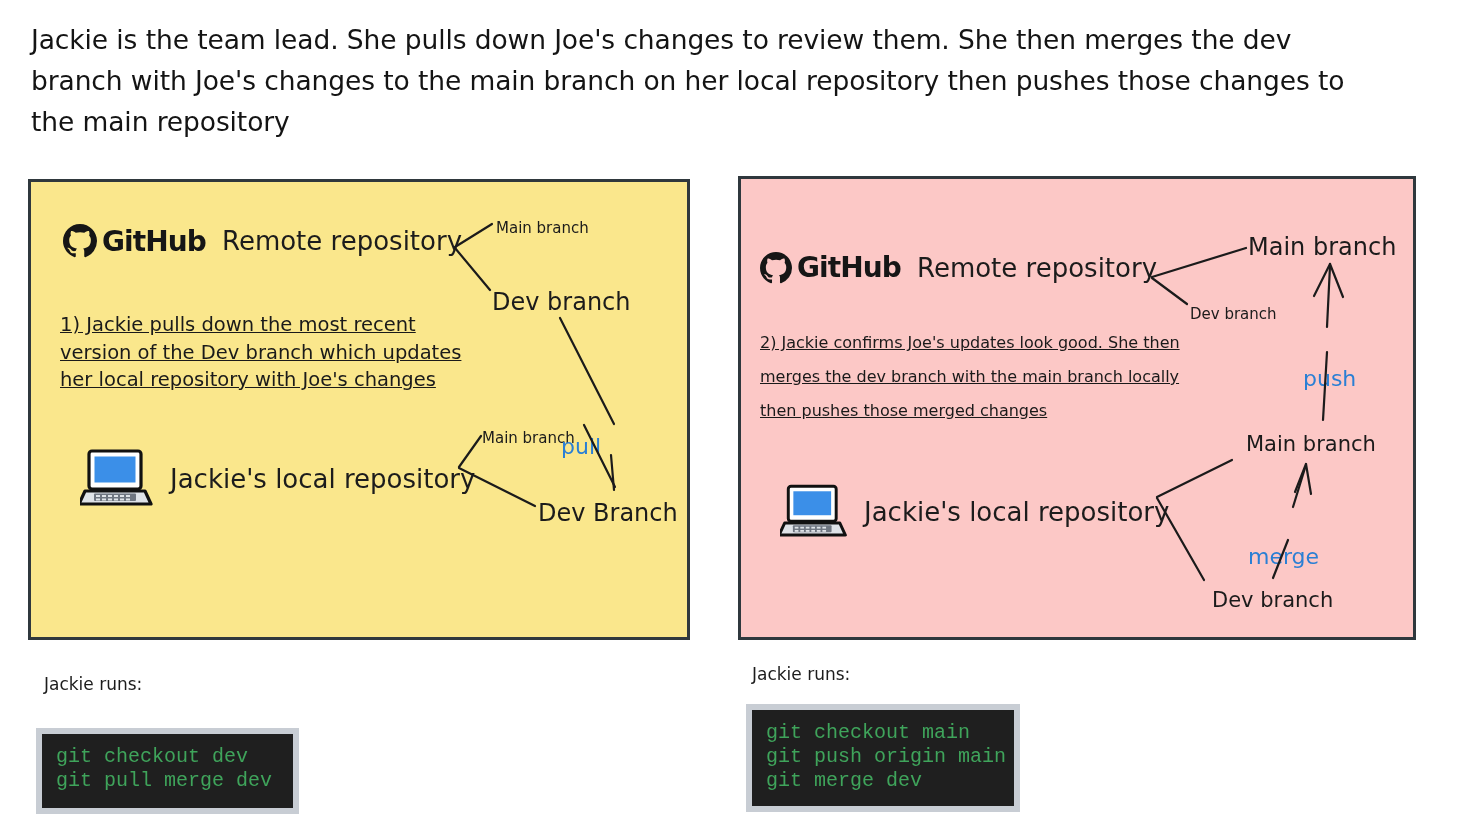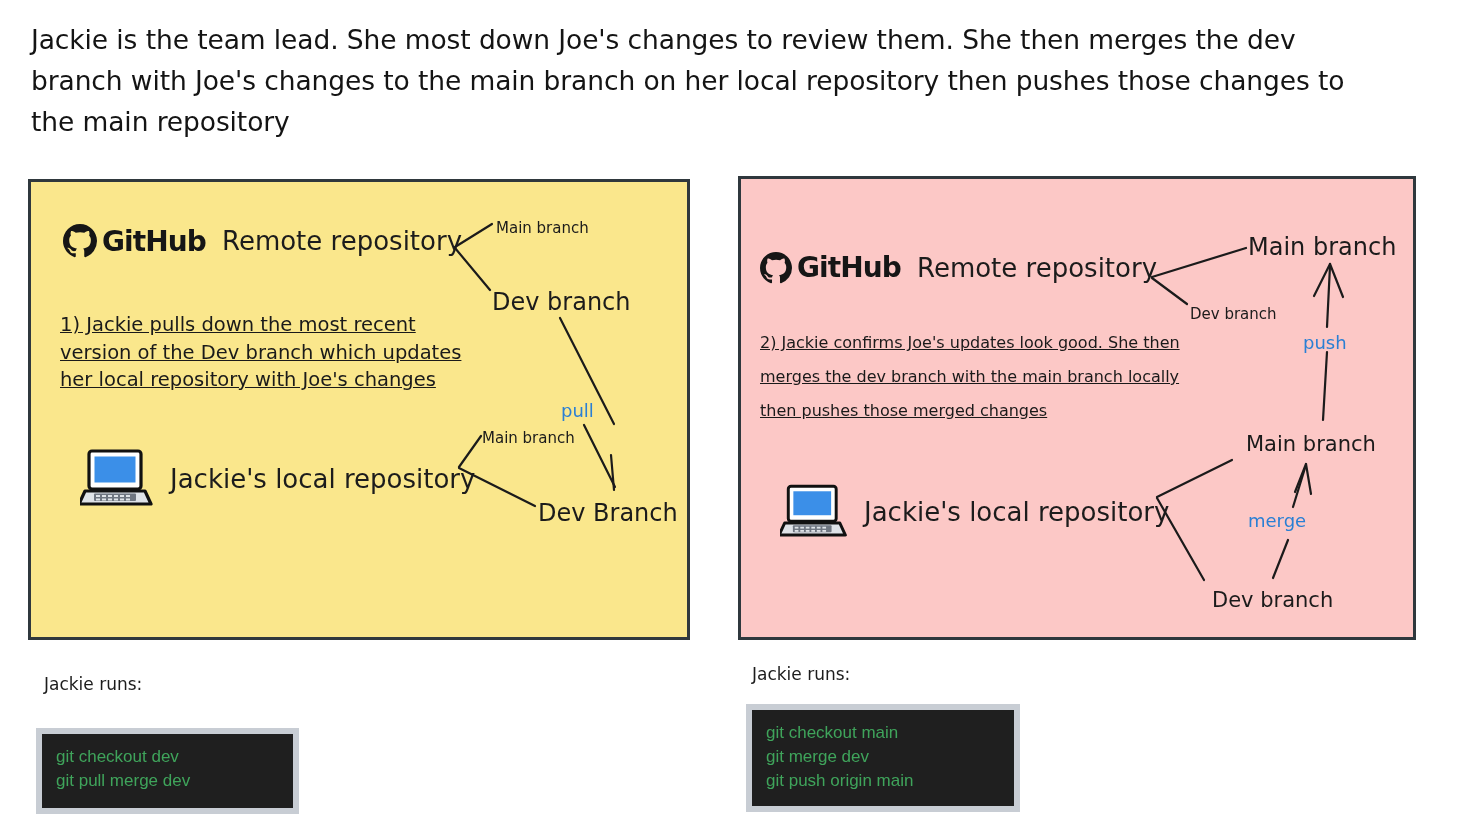--- a/index.html
+++ b/index.html
@@ -171,7 +171,7 @@
 </head>
 <body>
 
-<div id="intro">Jackie is the team lead. She most down Joe's changes to review them. She then merges the dev branch with Joe's changes to the main branch on her local repository then pushes those changes to the main repository</div>
+<div id="intro">Jackie is the team lead. She pulls down Joe's changes to review them. She then merges the dev branch with Joe's changes to the main branch on her local repository then pushes those changes to the main repository</div>
 
 <div class="panel" id="panel-pull"></div>
 

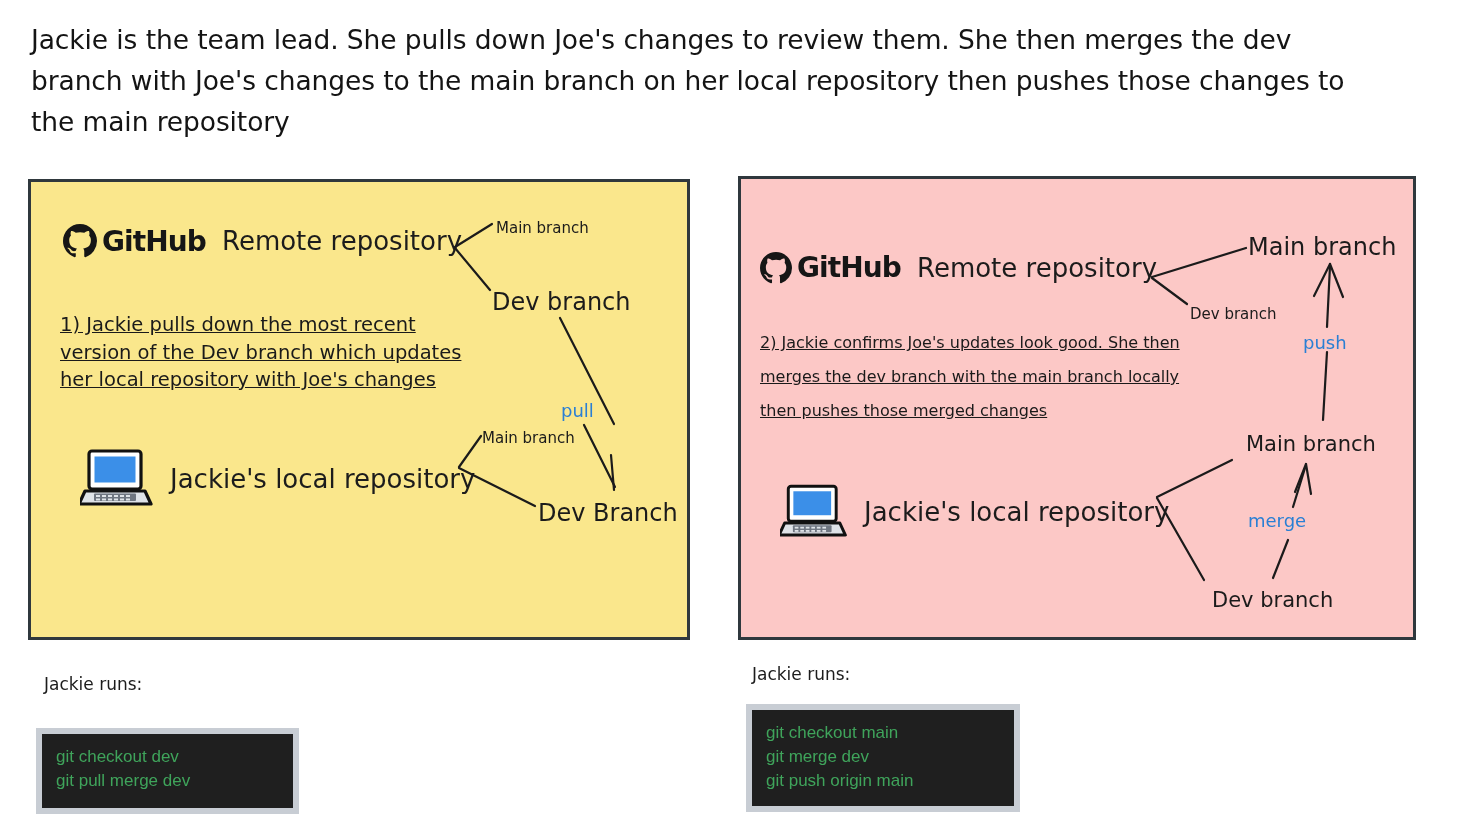--- a/index.html
+++ b/index.html
@@ -129,7 +129,7 @@
     white-space: nowrap;
     color: #2a7fd4;
   }
-  .op-lg { font-size: 18px; }
+  .op-lg { font-size: 22px; margin-top: 34px; }
 
   
   .lines {

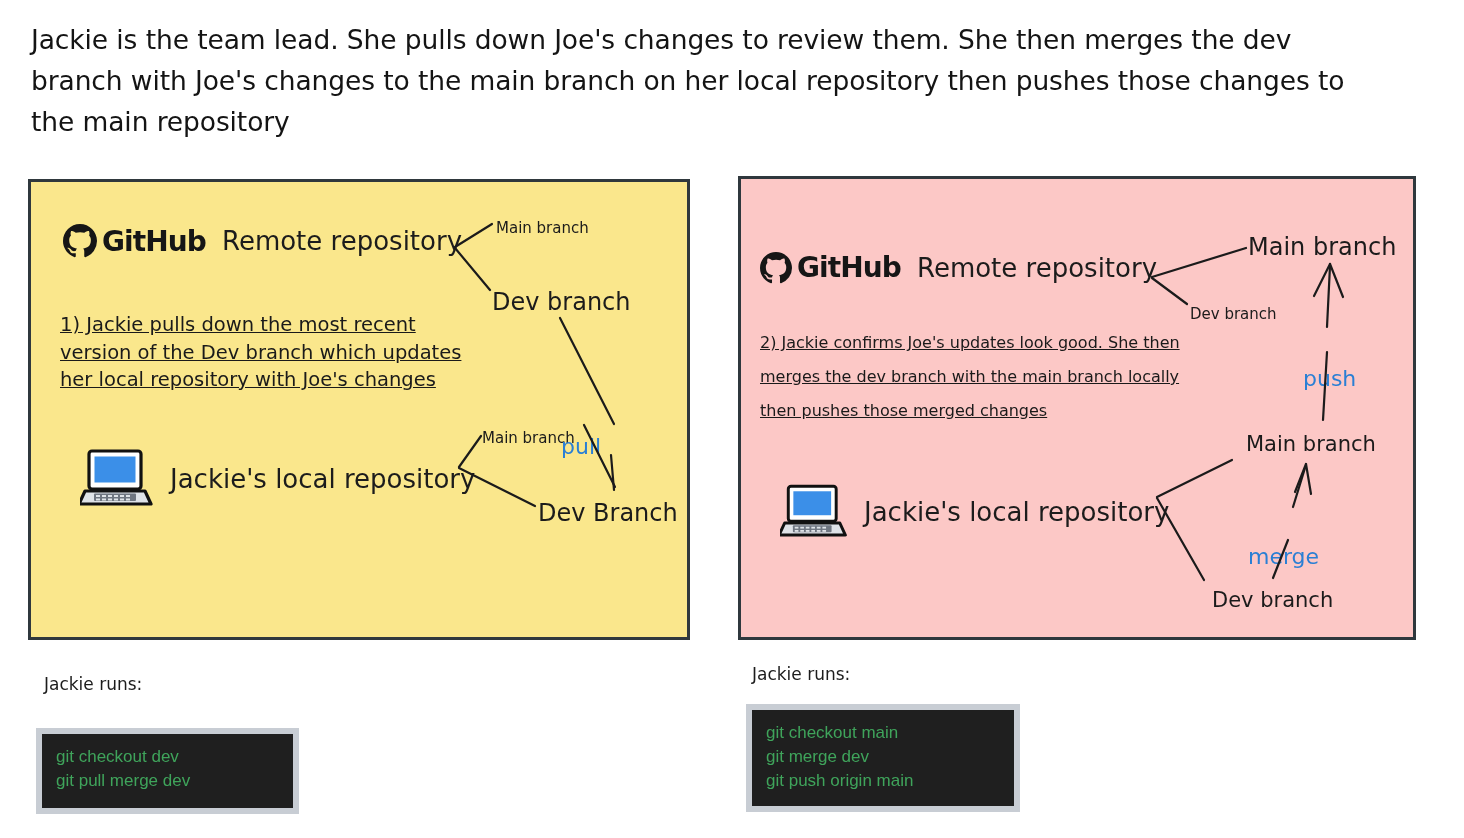--- a/index.html
+++ b/index.html
@@ -160,8 +160,8 @@
   }
   .term-line {
     color: #3fa45b;
-    font-family: Liberation Sans, sans-serif;
-    font-size: 17px;
+    font-family: Liberation Mono, monospace;
+    font-size: 20px;
     line-height: 24px;
     white-space: pre;
   }

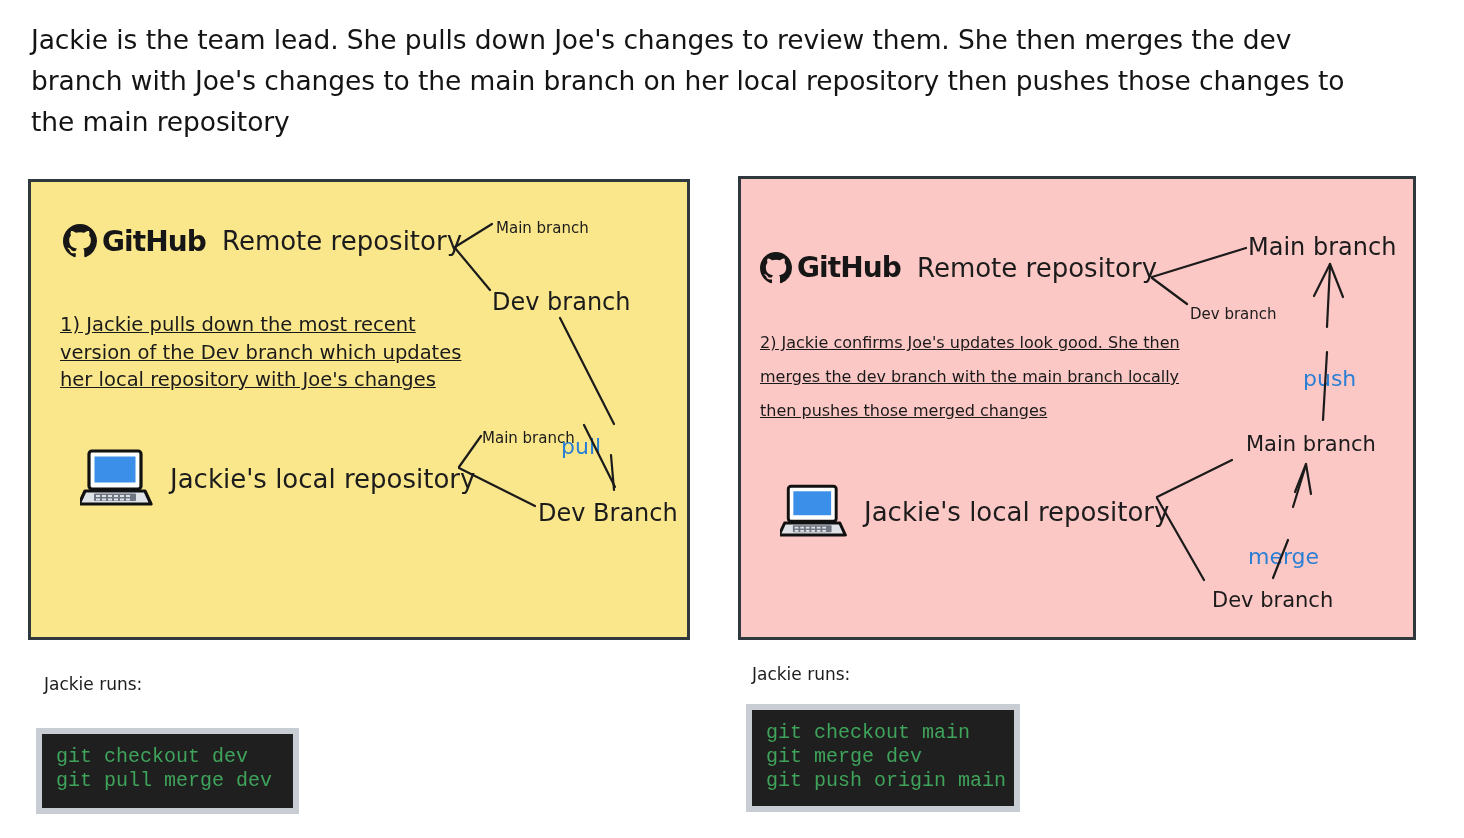--- a/index.html
+++ b/index.html
@@ -312,8 +312,8 @@
 <div class="terminal" id="term-merge">
   <div class="terminal-inner">
     <div class="term-line">git checkout main</div>
+    <div class="term-line">git push origin main</div>
     <div class="term-line">git merge dev</div>
-    <div class="term-line">git push origin main</div>
   </div>
 </div>
 

